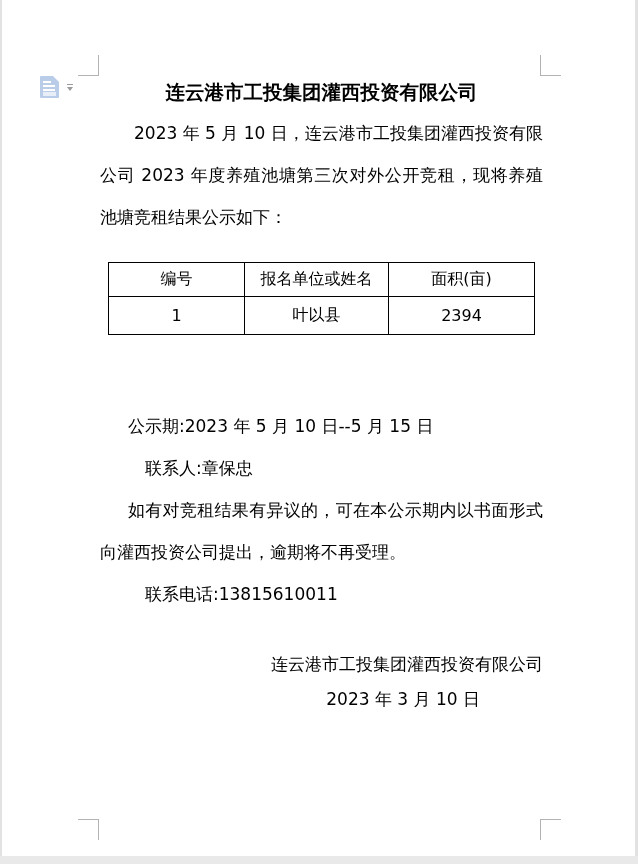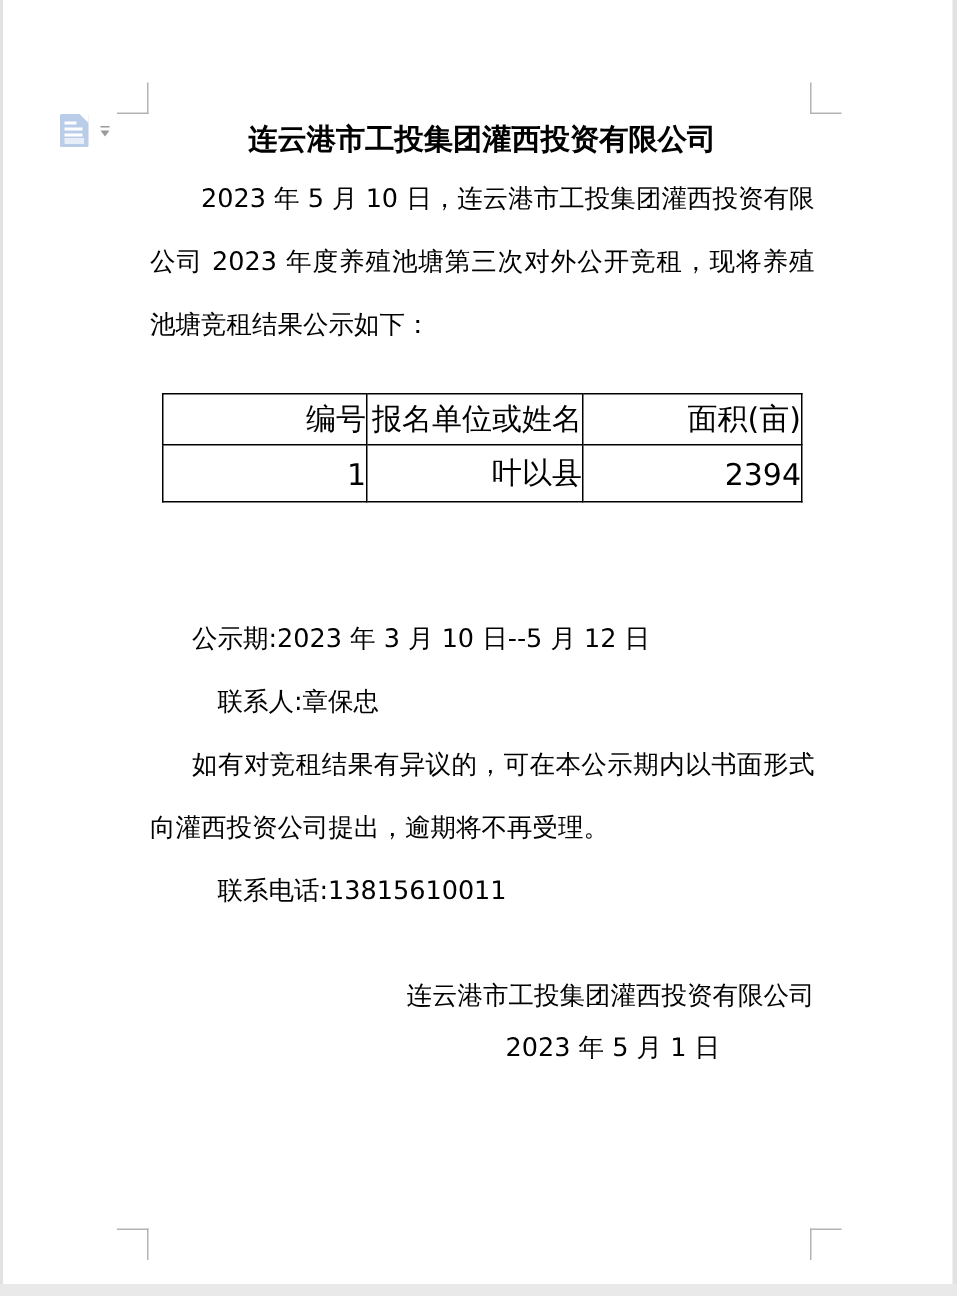--- a/index.html
+++ b/index.html
@@ -48,8 +48,8 @@
 
   table.result{border-collapse:collapse;margin-left:8px;width:426px;table-layout:fixed;}
   table.result th,table.result td{
-    border:1.5px solid #000;font-weight:normal;text-align:right;
-    font-size:20px;padding:0;vertical-align:middle;
+    border:1.5px solid #000;font-weight:normal;text-align:center;
+    font-size:16px;padding:0;vertical-align:middle;
   }
   table.result th{height:33px;}
   table.result td{height:37px;}

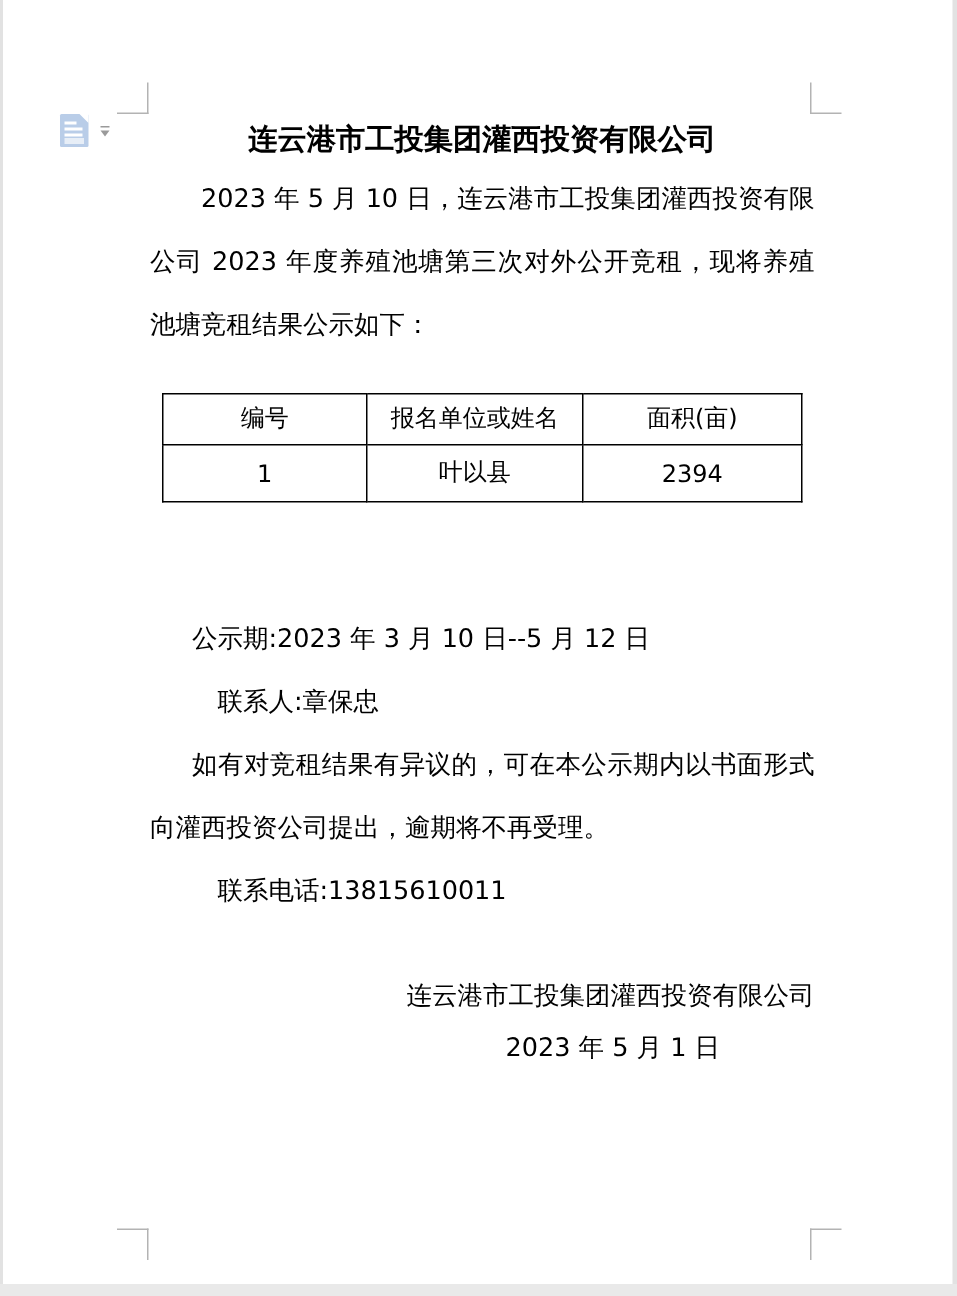--- a/index.html
+++ b/index.html
@@ -114,7 +114,7 @@
 
     <div class="spacer-b"></div>
 
-    <p class="para p-period">公示期:2023 年 3 月 10 日--5 月 12 日</p>
+    <p class="para p-period">公示期:2023 年 5 月 10 日--5 月 15 日</p>
     <p class="para p-contact">联系人:章保忠</p>
     <p class="para p-objection">如有对竞租结果有异议的，可在本公示期内以书面形式向灌西投资公司提出，逾期将不再受理。</p>
     <p class="para p-contact">联系电话:13815610011</p>

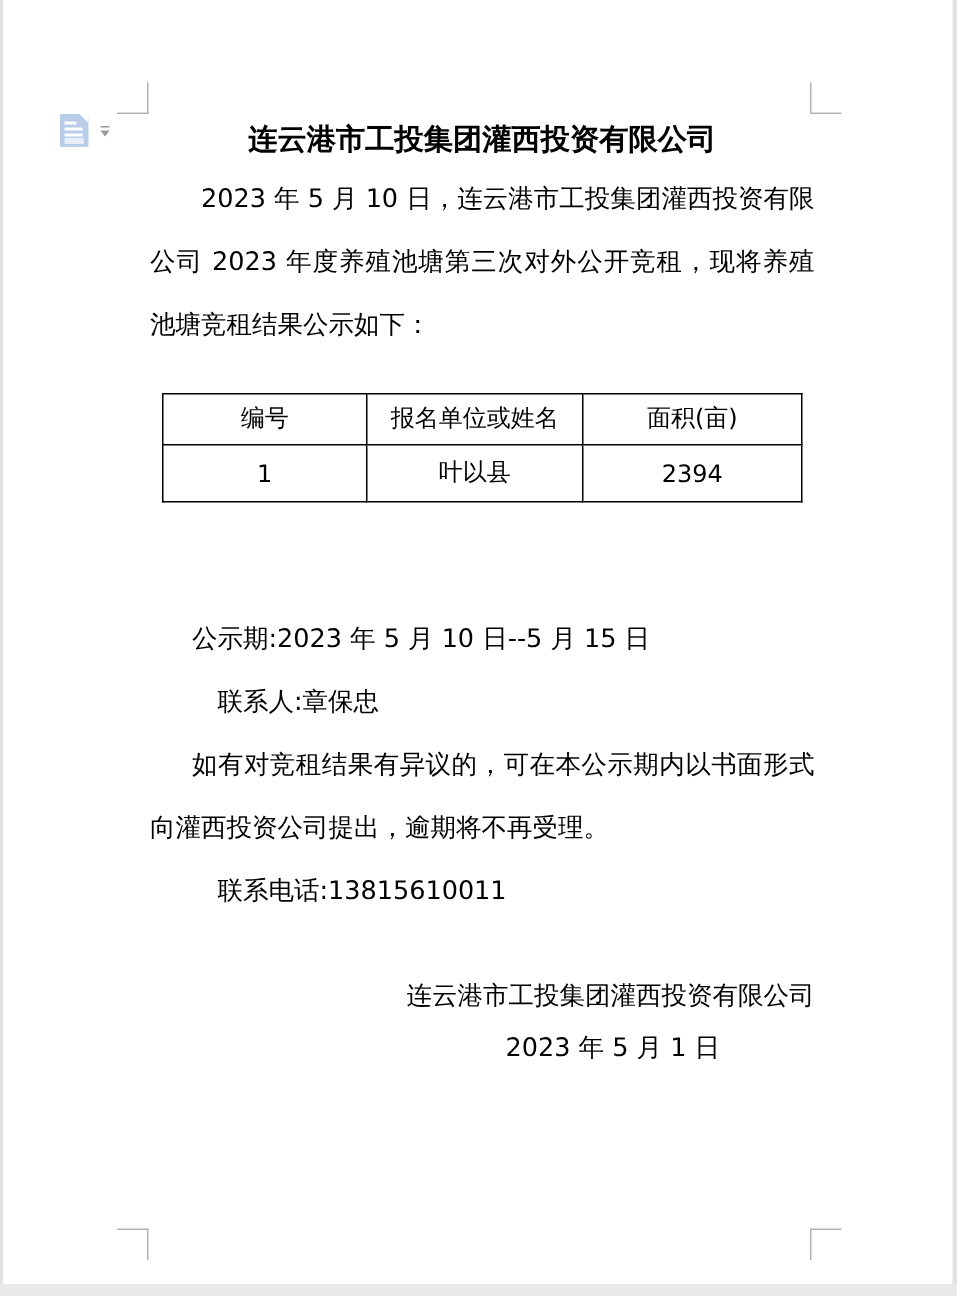--- a/index.html
+++ b/index.html
@@ -122,7 +122,7 @@
     <div class="spacer-c"></div>
 
     <p class="sign-company">连云港市工投集团灌西投资有限公司</p>
-    <p class="sign-date">2023 年 5 月 1 日</p>
+    <p class="sign-date">2023 年 3 月 10 日</p>
   </div>
 
 </div>

